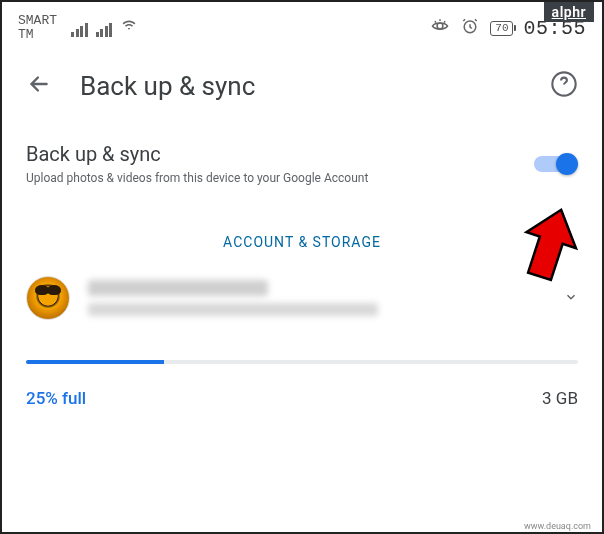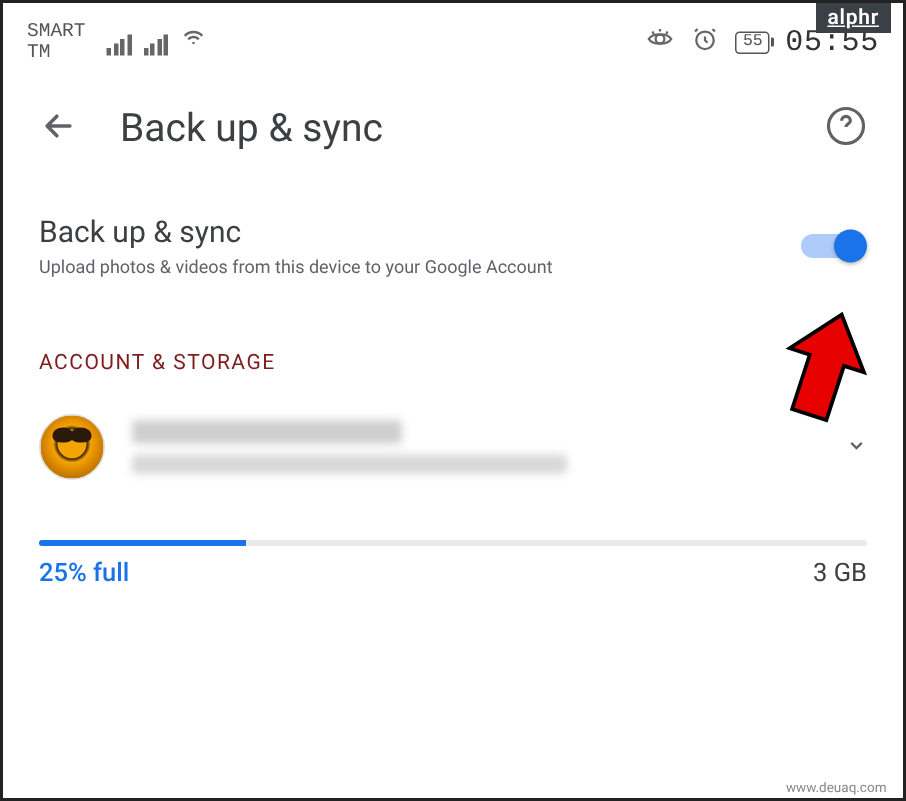--- a/index.html
+++ b/index.html
@@ -97,7 +97,7 @@
             <path d="M12 10v3l2 2M6 4L4 6M18 4l2 2"></path>
           </svg>
       </div>
-      <div class="battery">55</div>
+      <div class="battery">70</div>
       <div class="clock">05:55</div>
     </div>
   </div>

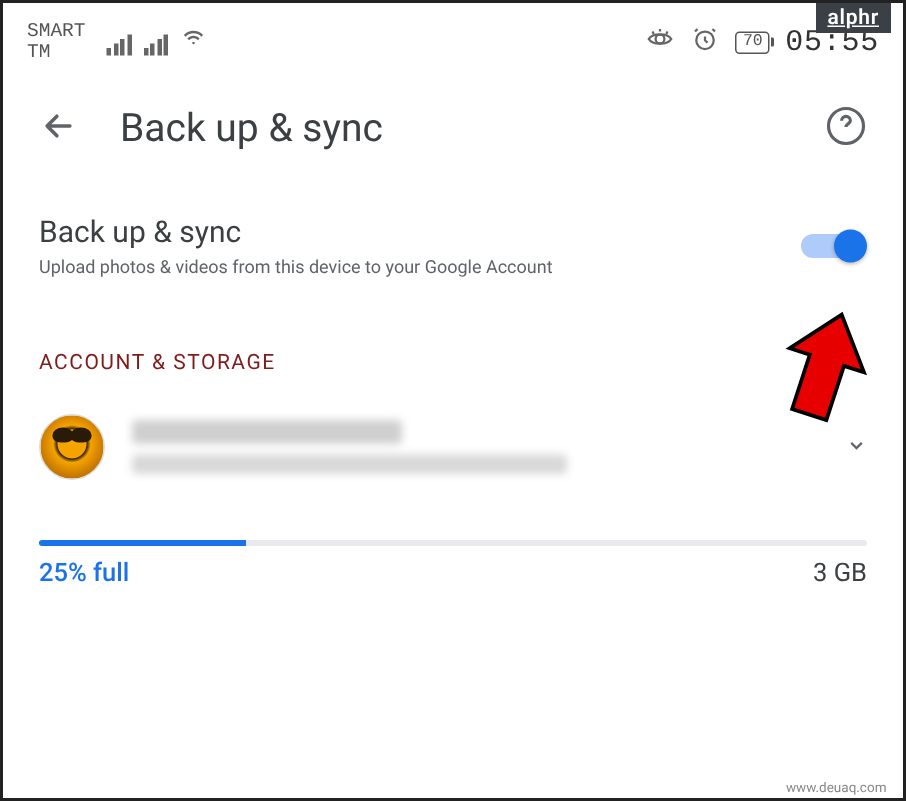--- a/index.html
+++ b/index.html
@@ -34,7 +34,7 @@
   .toggle-track { position: absolute; width: 36px; height: 16px; background: #aecbfa; border-radius: 8px; top: 4px; left: 0; }
   .toggle-thumb { position: absolute; width: 22px; height: 22px; background: #1a73e8; border-radius: 50%; top: 1px; right: 0; box-shadow: 0 1px 3px rgba(0,0,0,0.3); }
   .arrow-overlay { position: absolute; top: 202px; right: 22px; pointer-events: none; }
-  .section-label { padding: 40px 24px 16px 24px; font-size: 14px; color: #7f1d1d; letter-spacing: 1px; }
+  .section-label { padding: 40px 24px 16px 24px; font-size: 14px; color: #0369a1; letter-spacing: 1px; text-align: center; }
   .account-row { padding: 10px 24px; display: flex; align-items: center; gap: 18px; }
   .avatar { width: 44px; height: 44px; border-radius: 50%; background: radial-gradient(circle at 50% 45%, #f4a300 0%, #f4a300 30%, #3a2410 32%, #f4a300 40%, #d68400 60%, #8a5200 100%); border: 1px solid #ddd; flex-shrink: 0; position: relative; overflow: hidden; }
   .avatar::before { content:""; position:absolute; width:14px; height:10px; background:#2a1a0a; border-radius:50% 50% 40% 40%; top:8px; left:8px; }

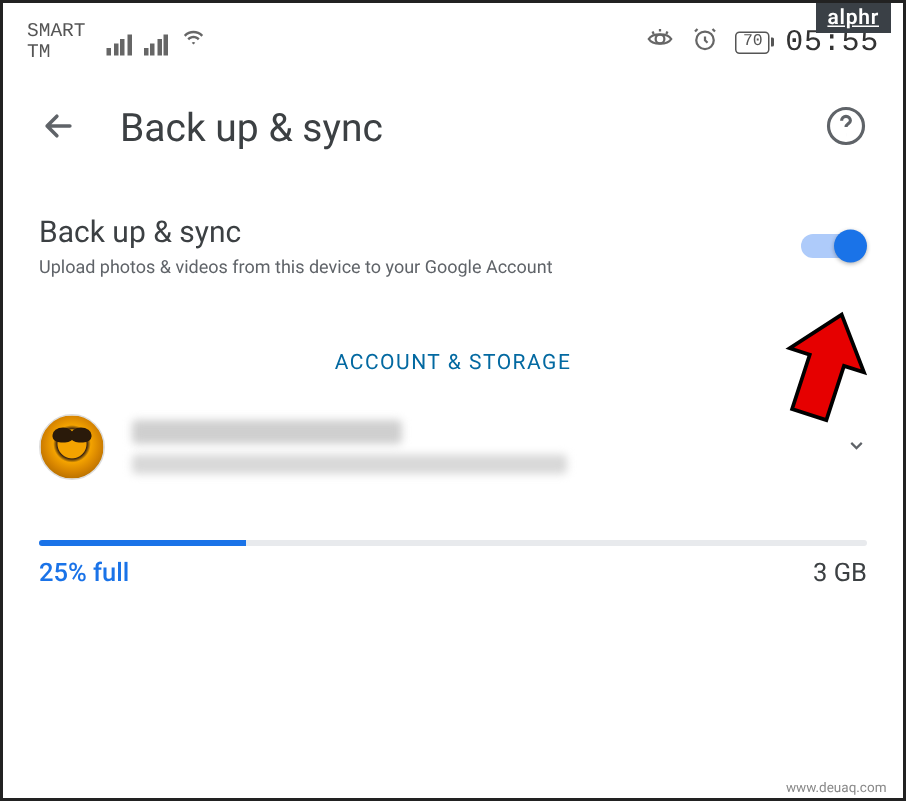--- a/index.html
+++ b/index.html
@@ -47,7 +47,7 @@
   .storage { padding: 30px 24px 0 24px; }
   .storage-bar { width: 100%; height: 4px; background: #e8eaed; border-radius: 2px; overflow: hidden; }
   .storage-fill { height: 100%; background: #1a73e8; width: 25%; }
-  .storage-row { display: flex; justify-content: space-between; margin-top: 8px; }
+  .storage-row { display: flex; justify-content: space-between; margin-top: 24px; }
   .storage-pct { color: #1a73e8; font-size: 17px; font-weight: 500; }
   .storage-total { color: #3c4043; font-size: 17px; }
 </style>

